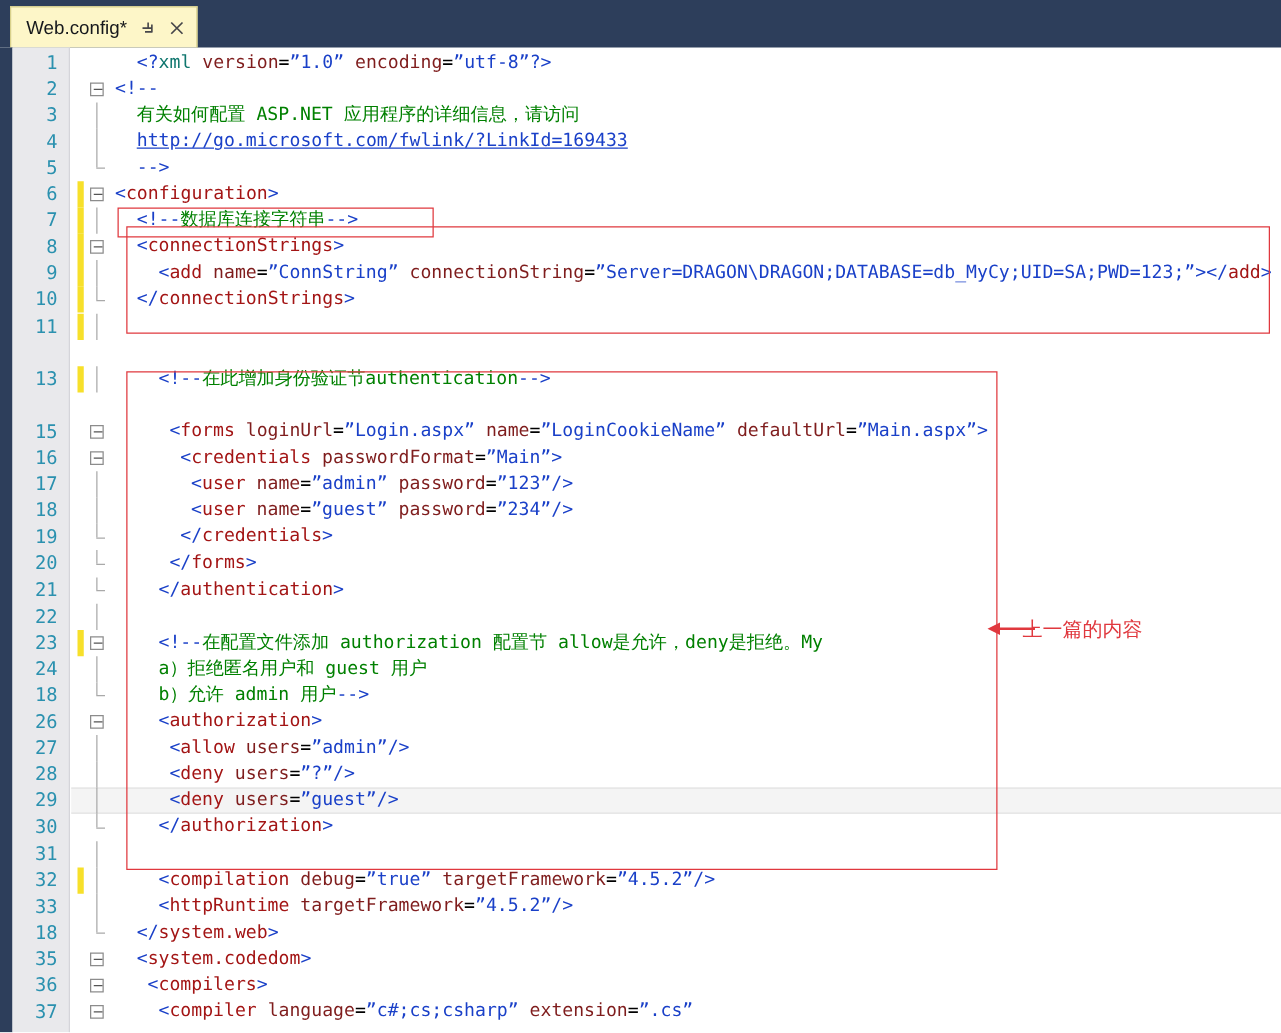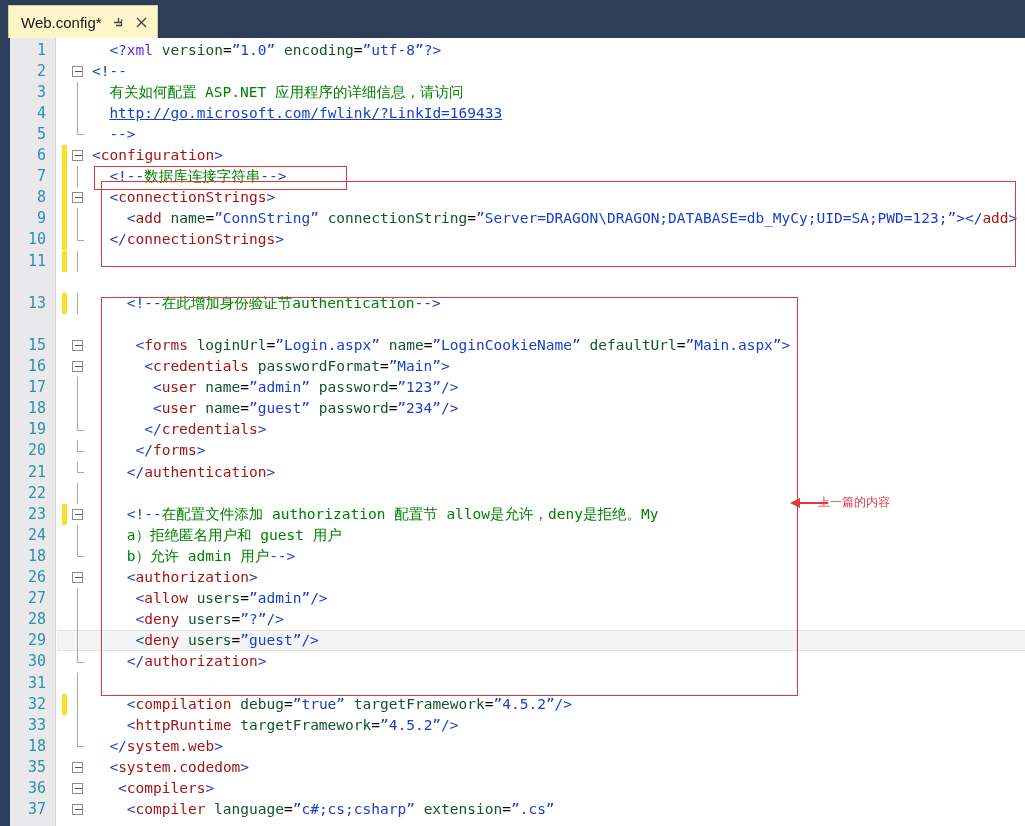--- a/index.html
+++ b/index.html
@@ -128,7 +128,7 @@
   .t-val  { color: #1a40c8; }   
   .t-cmt  { color: #008000; }   
   .t-cmtd { color: #1a40c8; }   
-  .t-pi   { color: #6d28d9; }
+  .t-pi   { color: #0f766e; }
   .t-link { color: #1a40c8; text-decoration: underline; }
   .t-plain{ color: #000000; }
 

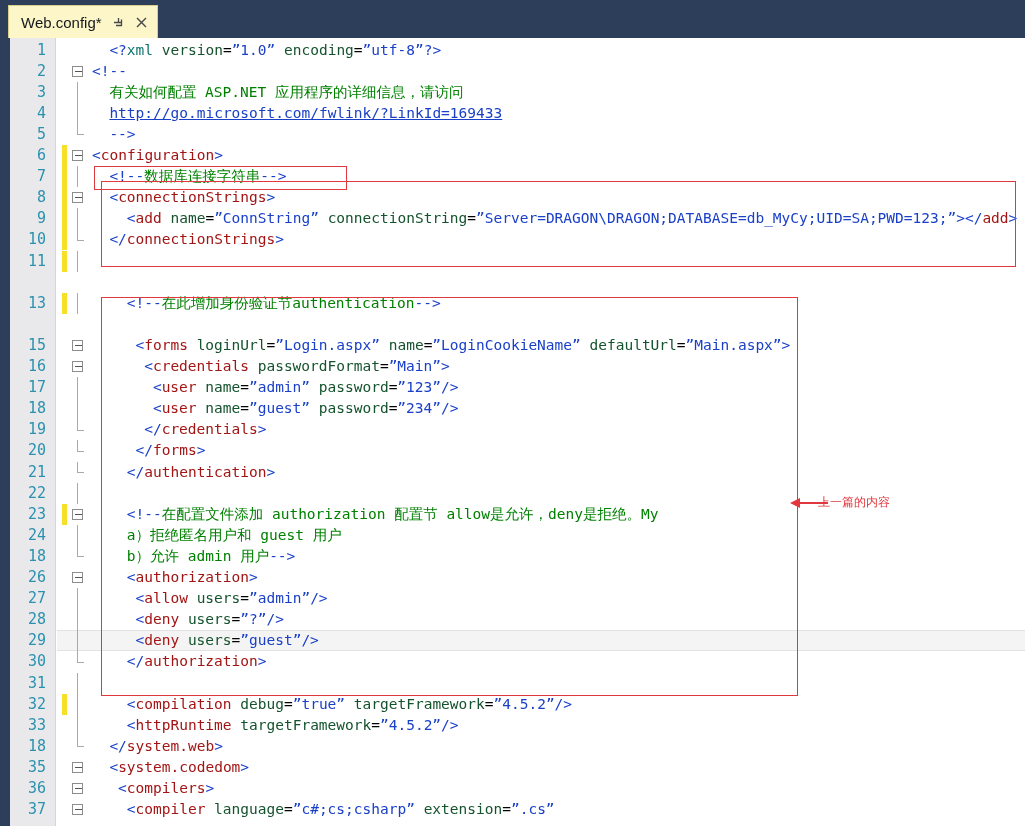--- a/index.html
+++ b/index.html
@@ -124,7 +124,7 @@
   
   .t-br   { color: #1a40c8; }   
   .t-tag  { color: #a31515; }   
-  .t-att  { color: #14532d; }   
+  .t-att  { color: #7f1d1d; }   
   .t-val  { color: #1a40c8; }   
   .t-cmt  { color: #008000; }   
   .t-cmtd { color: #1a40c8; }   

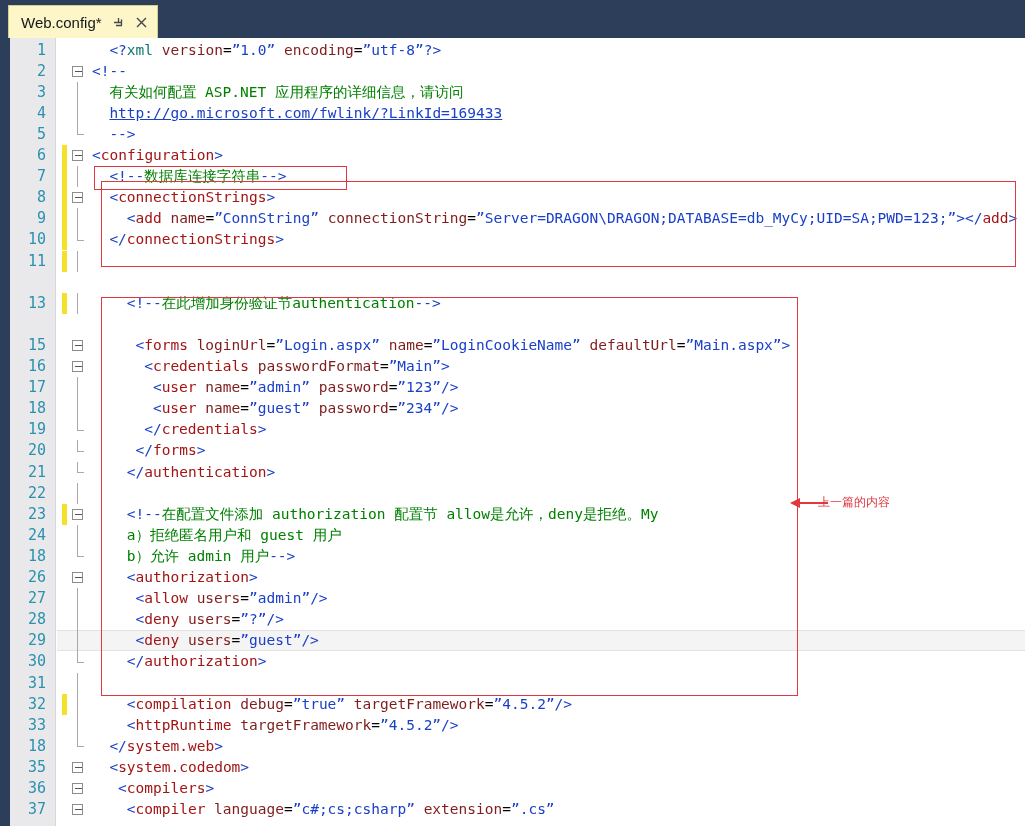--- a/index.html
+++ b/index.html
@@ -153,7 +153,7 @@
     position: absolute;
     color: #d7383e;
     font-family: "DejaVu Sans", sans-serif;
-    font-size: 12px;
+    font-size: 16px;
     white-space: nowrap;
   }
   .anno-arrow {

